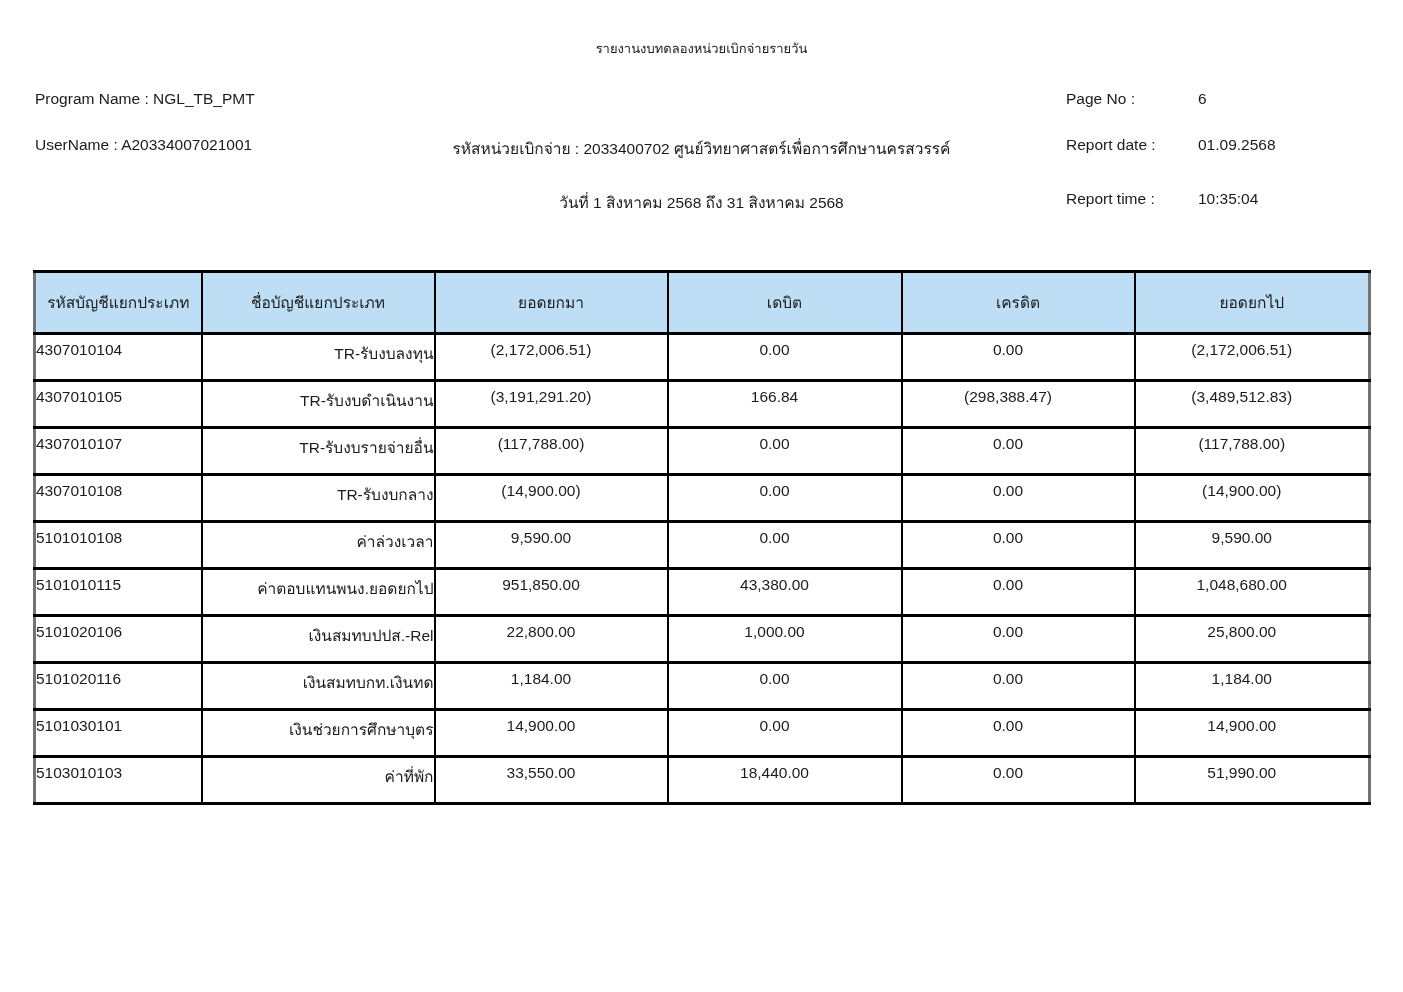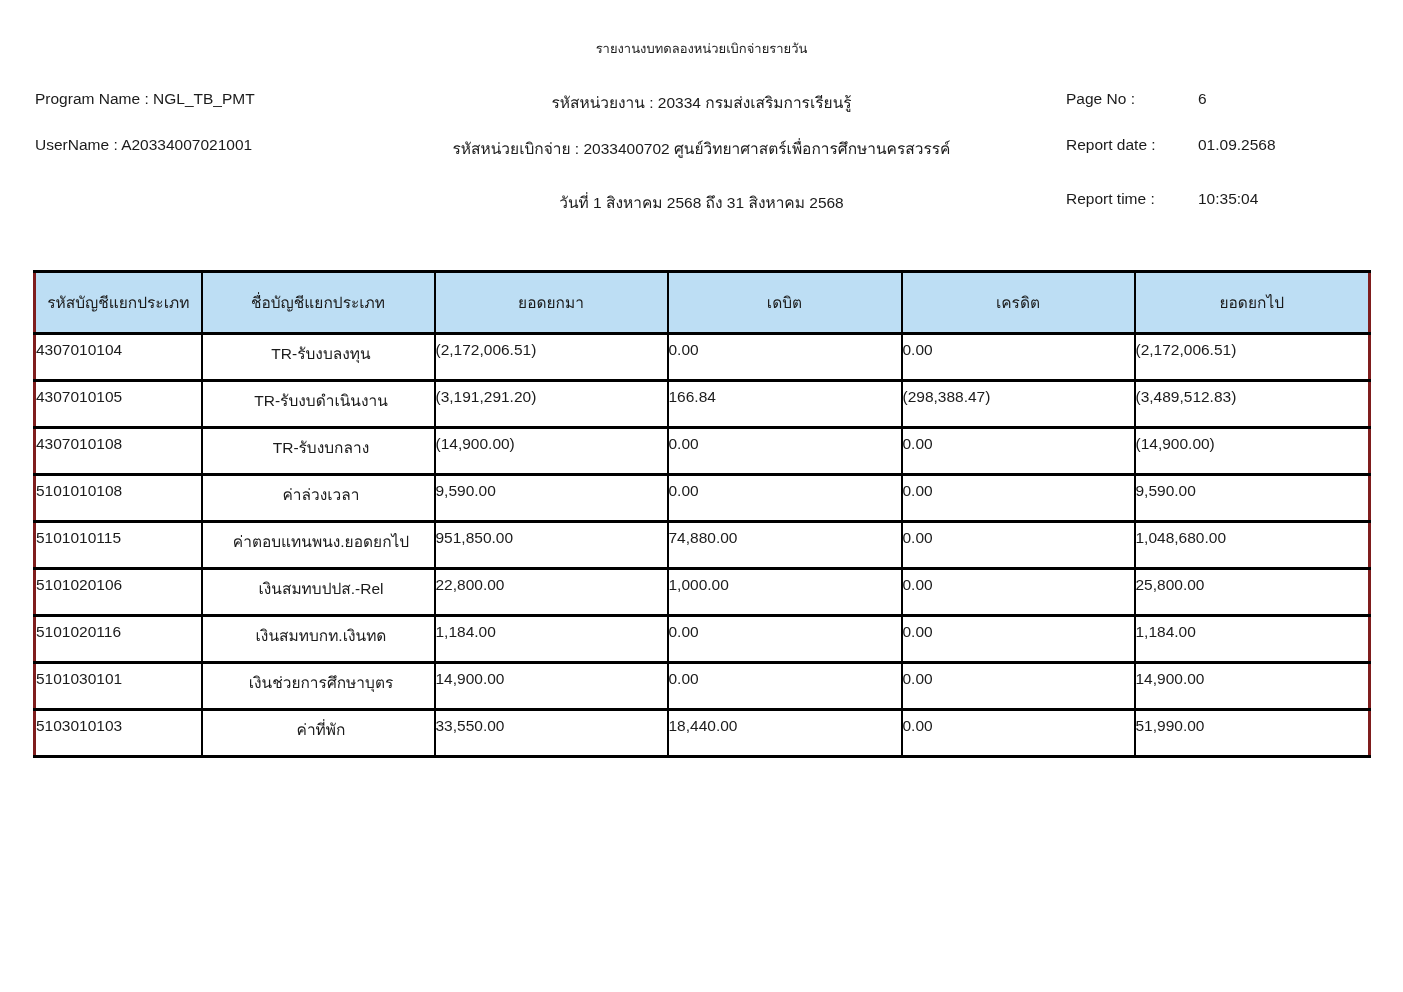--- a/index.html
+++ b/index.html
@@ -61,7 +61,6 @@
 
 <div class="meta-row r1">
   <span class="meta-left">Program Name : NGL_TB_PMT</span>
-  <span class="meta-center">รหัสหน่วยงาน : 20334 กรมส่งเสริมการเรียนรู้</span>
   <span class="meta-label">Page No :</span>
   <span class="meta-value">6</span>
 </div>

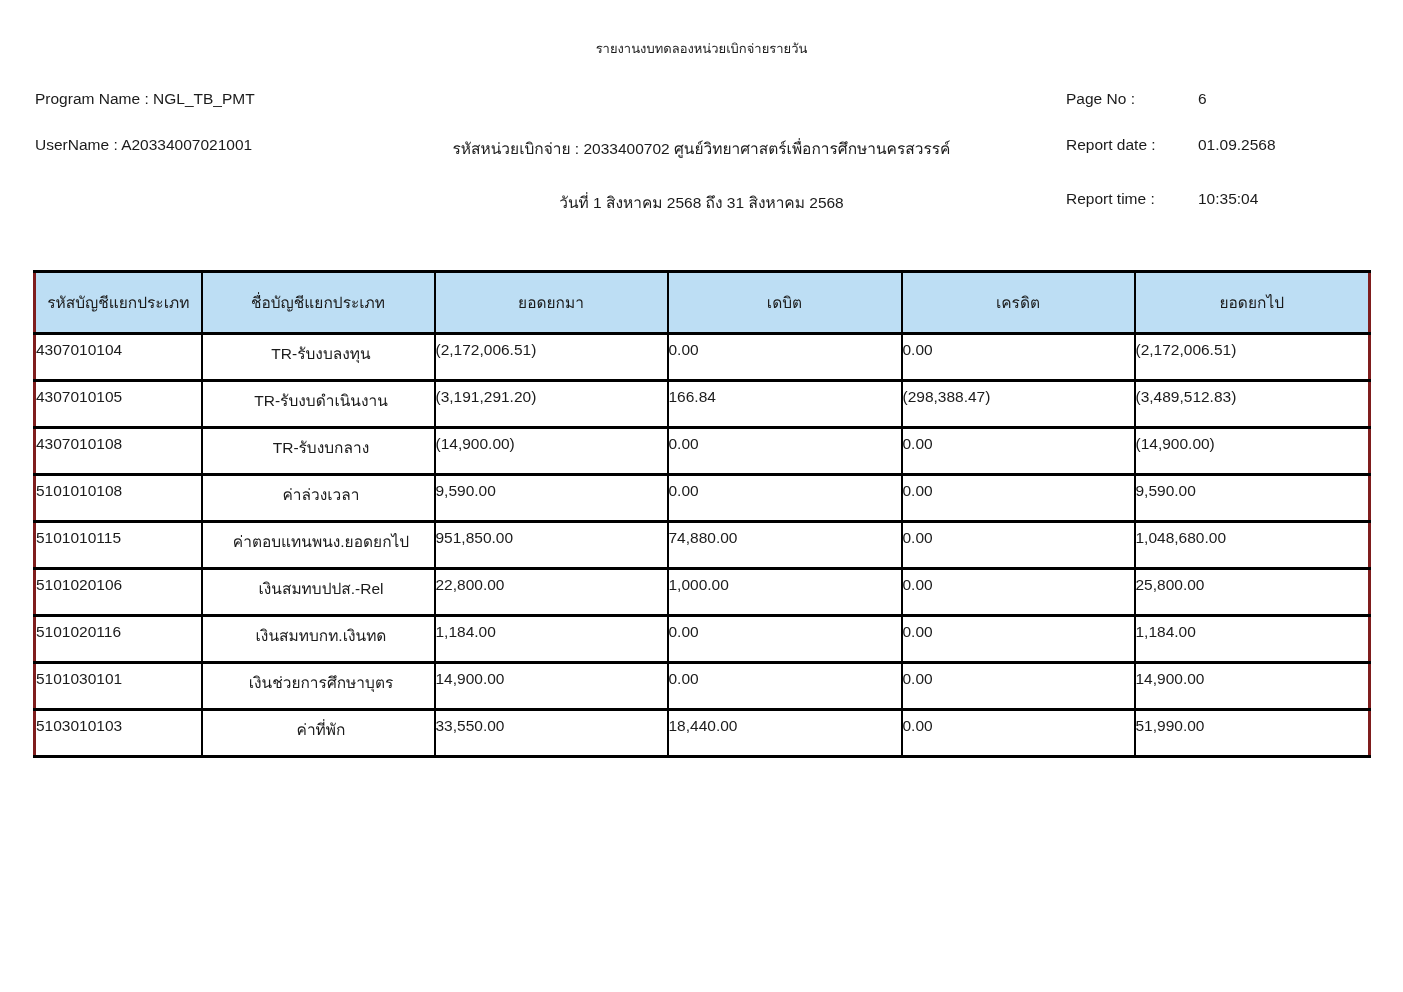--- a/index.html
+++ b/index.html
@@ -36,7 +36,7 @@
     border-top: 3px solid #000;
     border-bottom: 3px solid #000;
   }
-  .report-table { border: 3px solid #7f1d1d; }
+  .report-table { border: 3px solid #737373; }
   .report-table th {
     background: var(--header-bg, #BDDEF4);
     height: 62px;

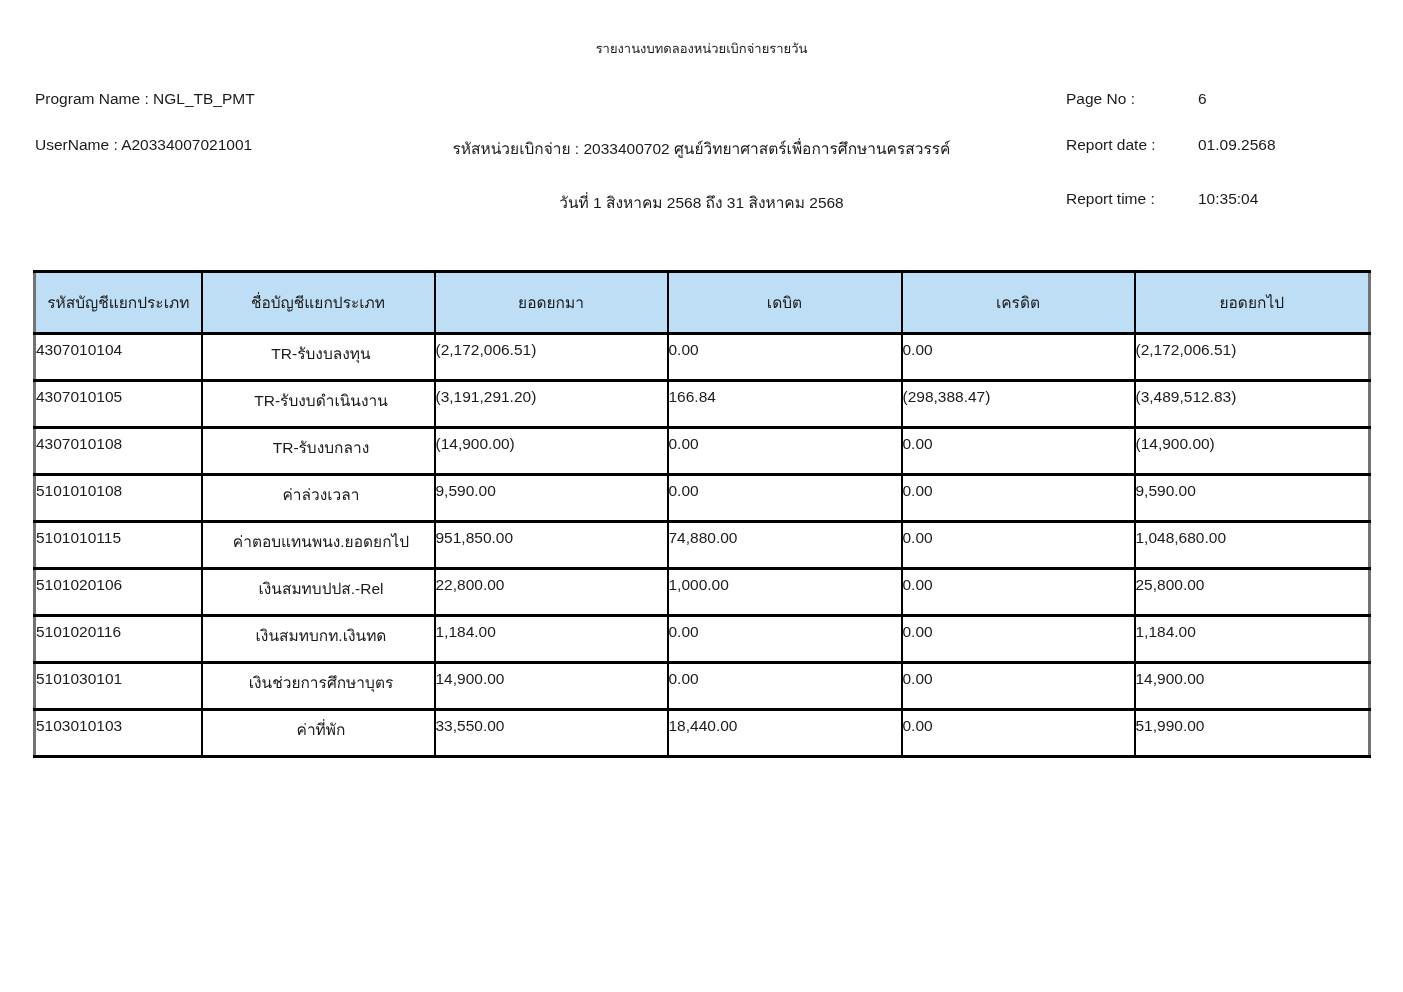--- a/index.html
+++ b/index.html
@@ -51,7 +51,7 @@
     background: #ffffff;
   }
   td.code { text-align: left;  }
-  td.name { text-align: center;  padding-left: 6px; }
+  td.name { text-align: right;  padding-left: 6px; }
   td.num  { text-align: left; padding-right: 20px; }
 </style>
 </head>

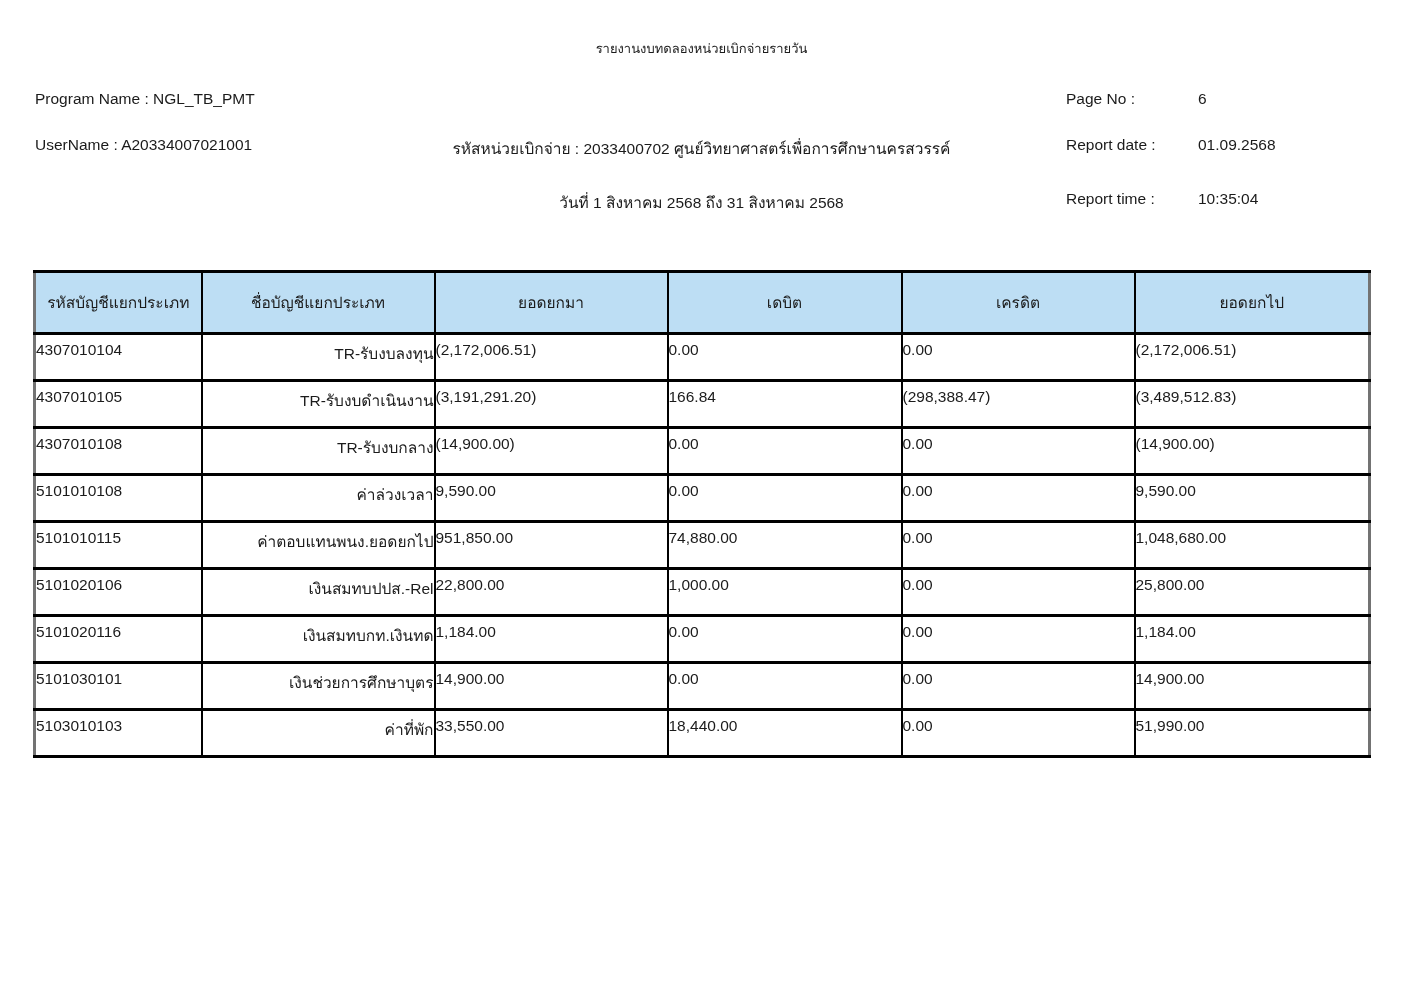--- a/index.html
+++ b/index.html
@@ -52,7 +52,7 @@
   }
   td.code { text-align: left;  }
   td.name { text-align: right;  padding-left: 6px; }
-  td.num  { text-align: left; padding-right: 20px; }
+  td.num  { text-align: center; padding-right: 20px; }
 </style>
 </head>
 <body>

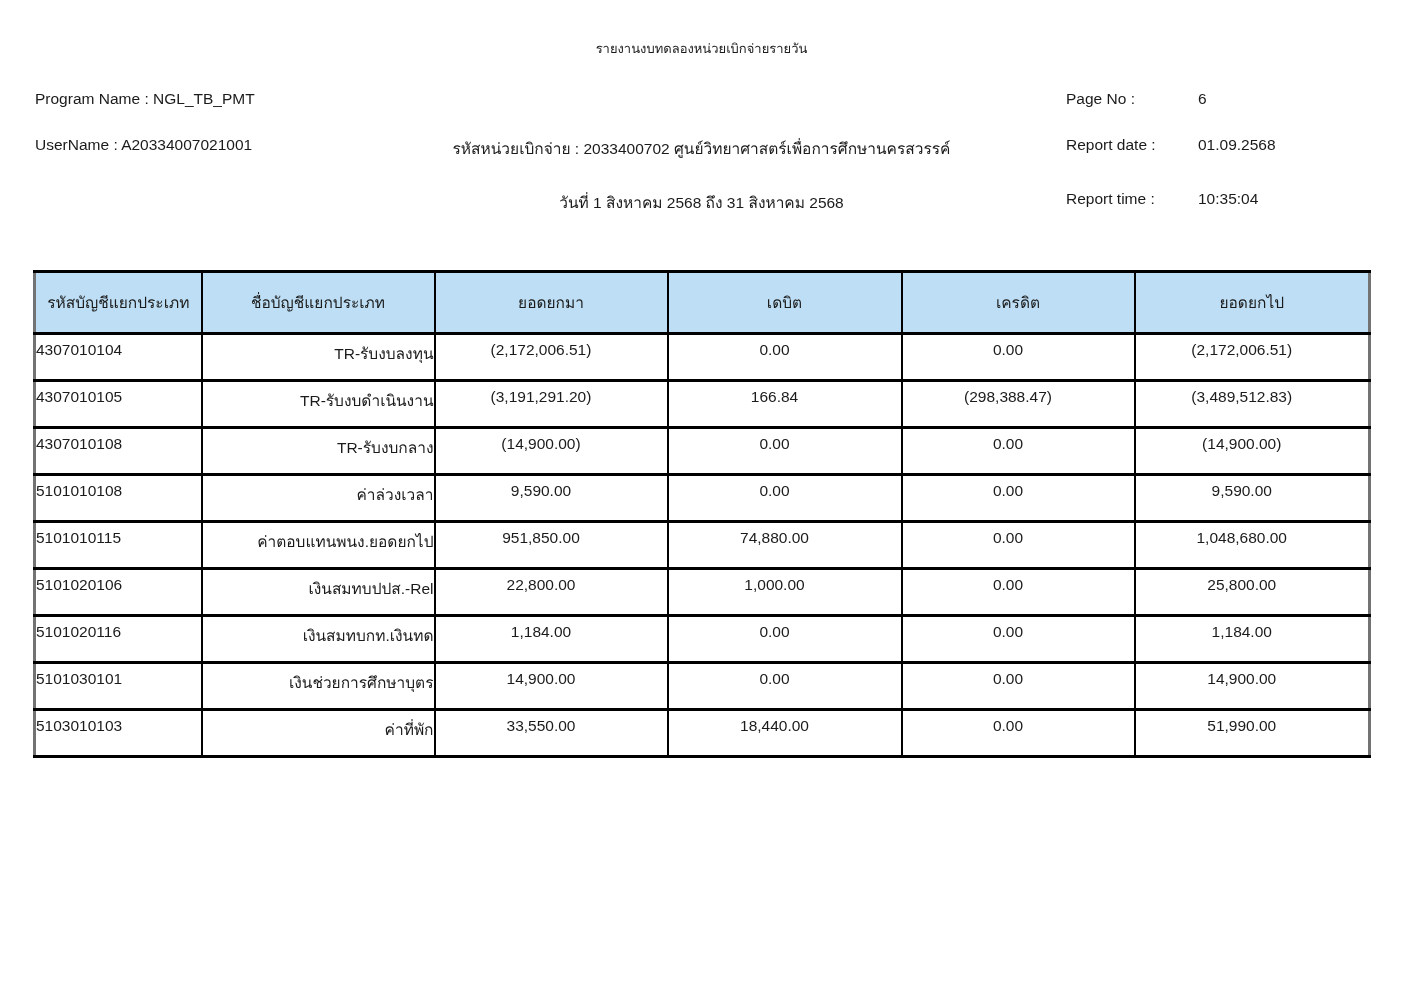--- a/index.html
+++ b/index.html
@@ -116,6 +116,14 @@
     <td class="num">(3,489,512.83)</td>
   </tr>
 
+  <tr>
+    <td class="code">4307010107</td>
+    <td class="name">TR-รับงบรายจ่ายอื่น</td>
+    <td class="num">(117,788.00)</td>
+    <td class="num">0.00</td>
+    <td class="num">0.00</td>
+    <td class="num">(117,788.00)</td>
+  </tr>
 
   <tr>
     <td class="code">4307010108</td>

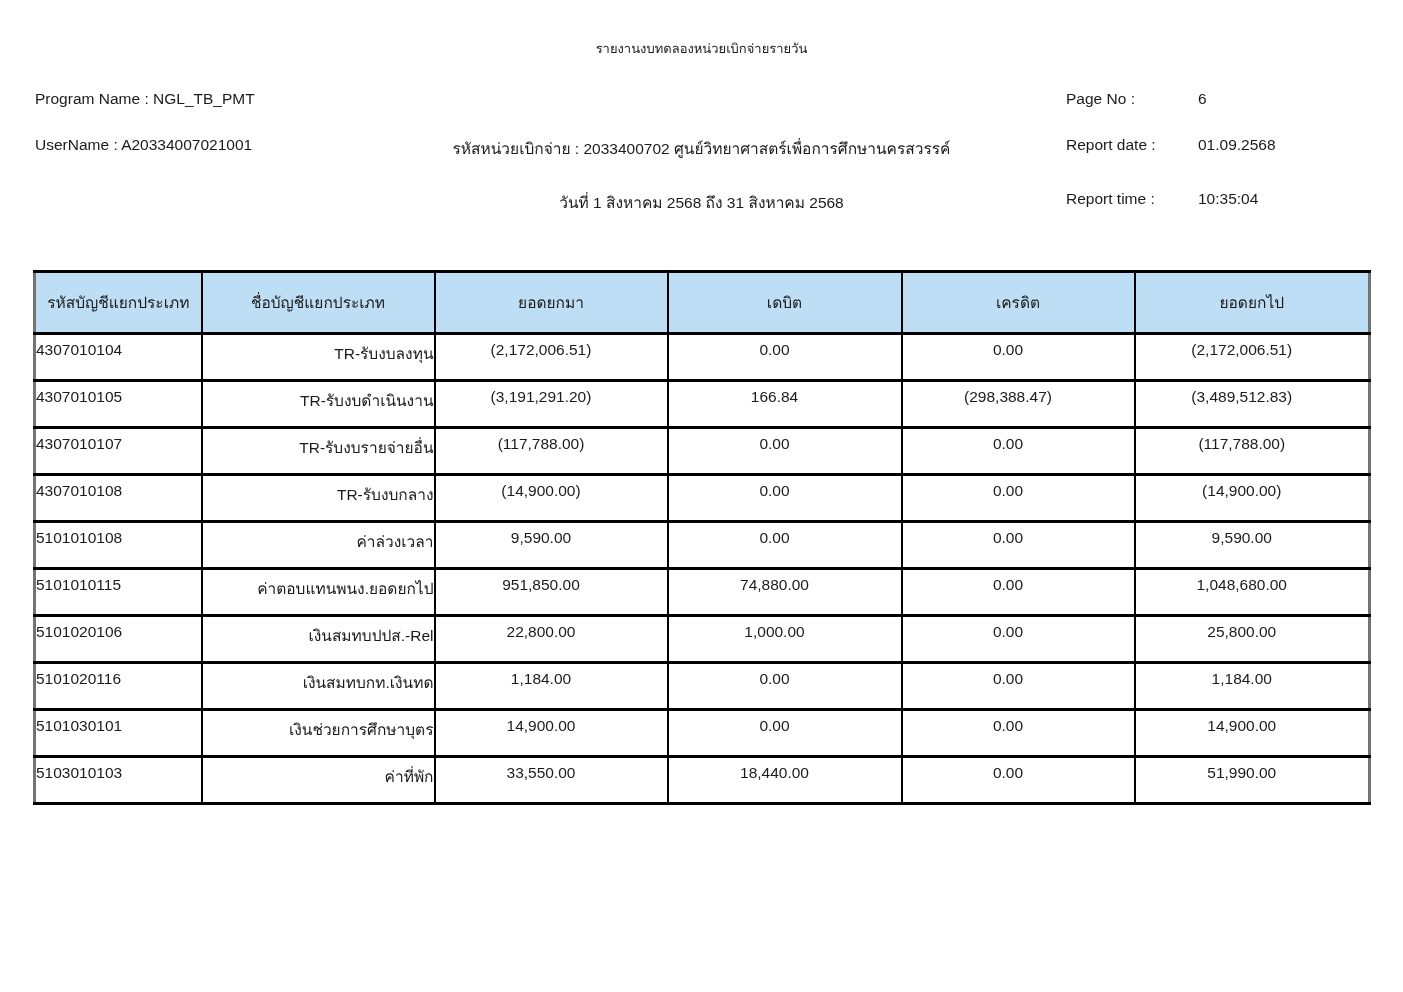--- a/index.html
+++ b/index.html
@@ -147,7 +147,7 @@
     <td class="code">5101010115</td>
     <td class="name">ค่าตอบแทนพนง.ยอดยกไป</td>
     <td class="num">951,850.00</td>
-    <td class="num">74,880.00</td>
+    <td class="num">43,380.00</td>
     <td class="num">0.00</td>
     <td class="num">1,048,680.00</td>
   </tr>

